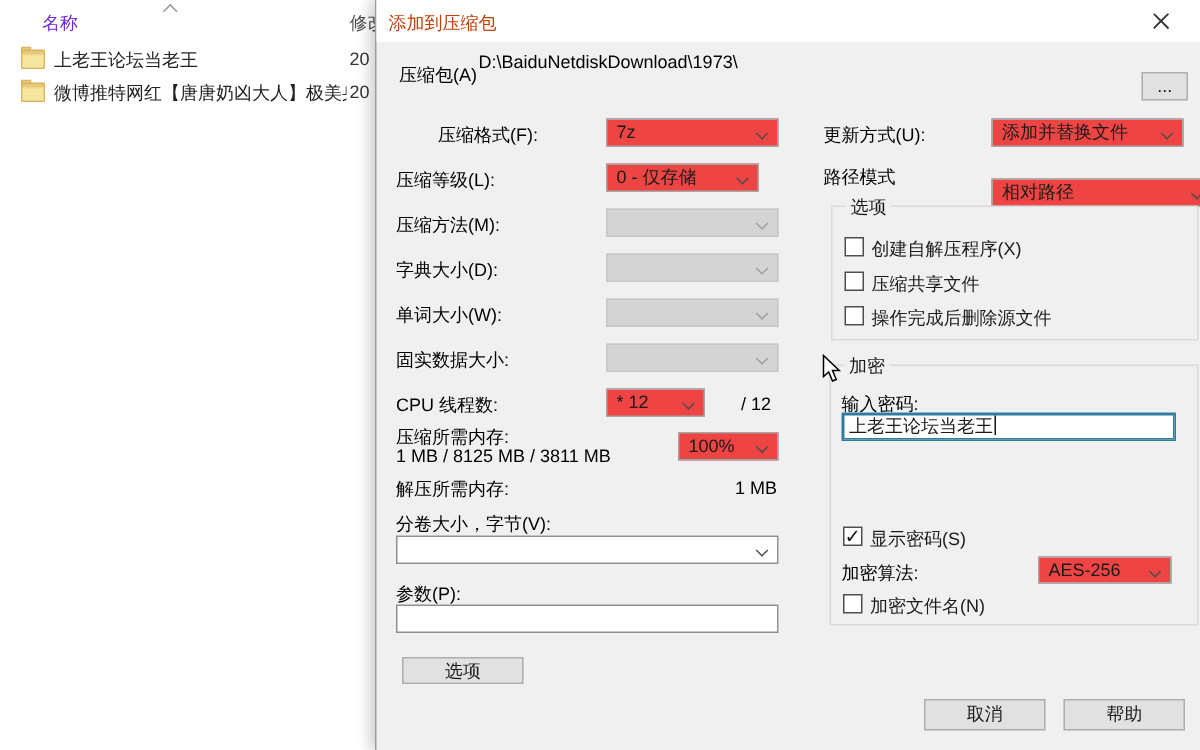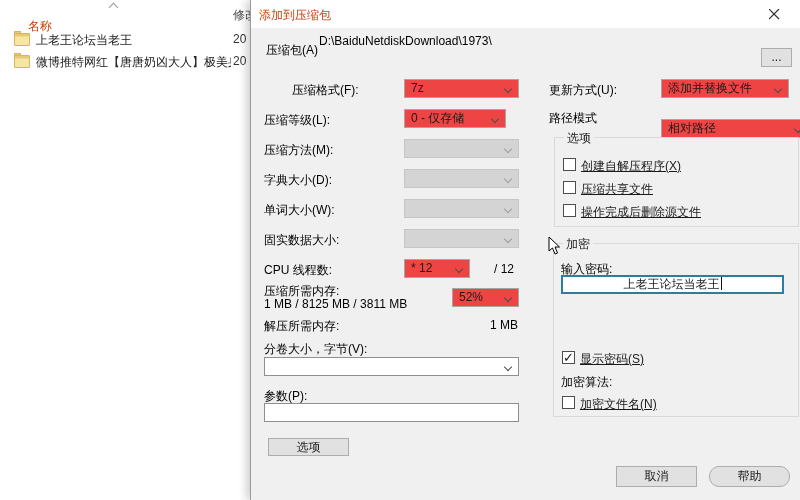--- a/index.html
+++ b/index.html
@@ -12,7 +12,7 @@
   .col-caret { position:absolute; left:110px; top:4px; width:7px; height:7px;
                border-left:1px solid #9a9a9a; border-top:1px solid #9a9a9a;
                transform:rotate(45deg); }
-  .col-name  { position:absolute; left:28px; top:18px; color:#c2410c; }
+  .col-name  { position:absolute; left:28px; top:7px; color:#6d28d9; }
   .col-mod   { position:absolute; left:233px; top:7px; color:#4c4c4c; white-space:nowrap; }
   .file-row  { position:absolute; left:0; width:260px; height:20px; }
   .file-name { position:absolute; left:36px; top:1px; width:195px; color:#222;

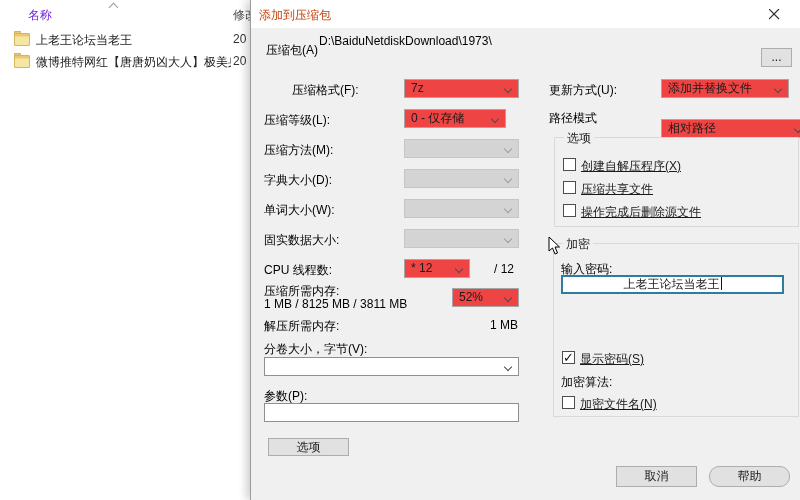--- a/index.html
+++ b/index.html
@@ -57,7 +57,7 @@
   .cb { position:absolute; width:13px; height:13px; background:#fff; border:1px solid #4d4d4d; }
   .cb.checked::after { content:"\2713"; position:absolute; left:0px; top:-2px;
                        font-size:13px; color:#111; }
-  .cb-label { position:absolute; white-space:nowrap;text-decoration:underline; }
+  .cb-label { position:absolute; white-space:nowrap; }
 
   .btn { position:absolute; background:#e1e1e1; border:1px solid #adadad; text-align:center; }
   .btn.small { width:81px; height:18px; line-height:16px; }

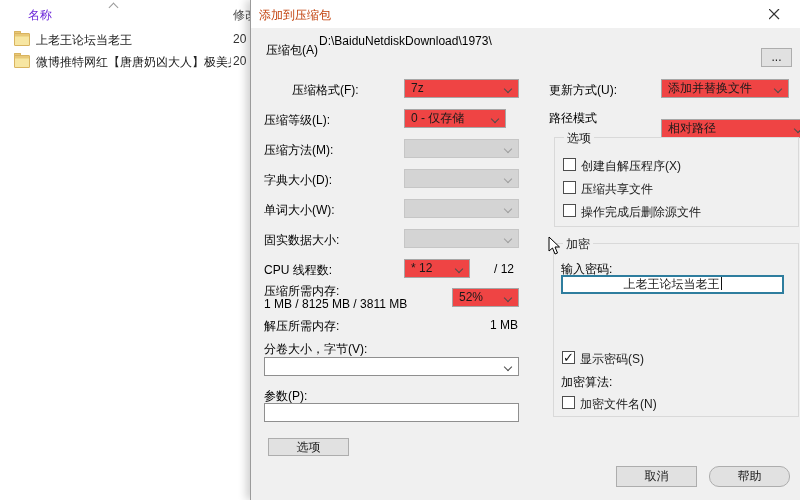--- a/index.html
+++ b/index.html
@@ -189,7 +189,7 @@
       <span class="cb-label" style="left:26px; top:66px;">操作完成后删除源文件</span>
     </div>
 
-    <div class="group" style="left:302px; top:243px; width:246px; height:174px;text-align:center;">
+    <div class="group" style="left:302px; top:243px; width:246px; height:174px;">
       <span class="group-label">加密</span>
 
       <span class="lbl" style="left:7px; top:17px;">输入密码:</span>

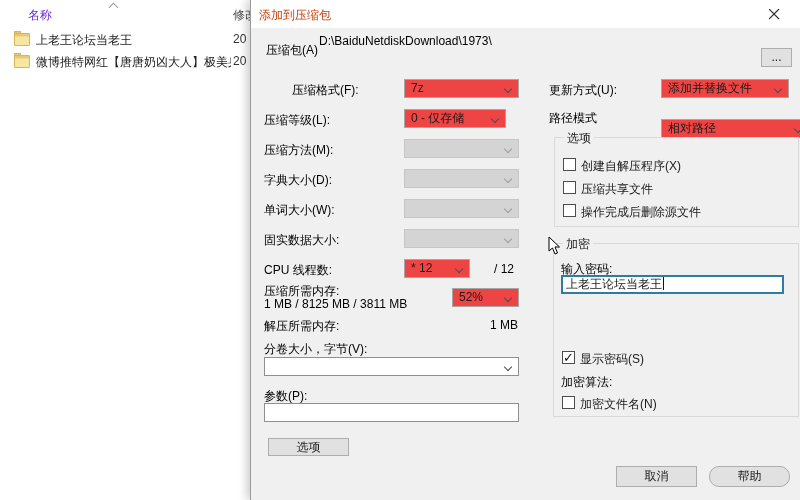--- a/index.html
+++ b/index.html
@@ -151,7 +151,7 @@
     <span class="lbl" style="left:13px; top:283px;">压缩所需内存:</span>
     <span class="lbl" style="left:13px; top:297px;">1 MB / 8125 MB / 3811 MB</span>
     <div class="combo" style="left:201px; top:288px; width:67px;">
-      <span>52%</span><span class="chev"></span>
+      <span>100%</span><span class="chev"></span>
     </div>
 
     <span class="lbl" style="left:13px; top:318px;">解压所需内存:</span>

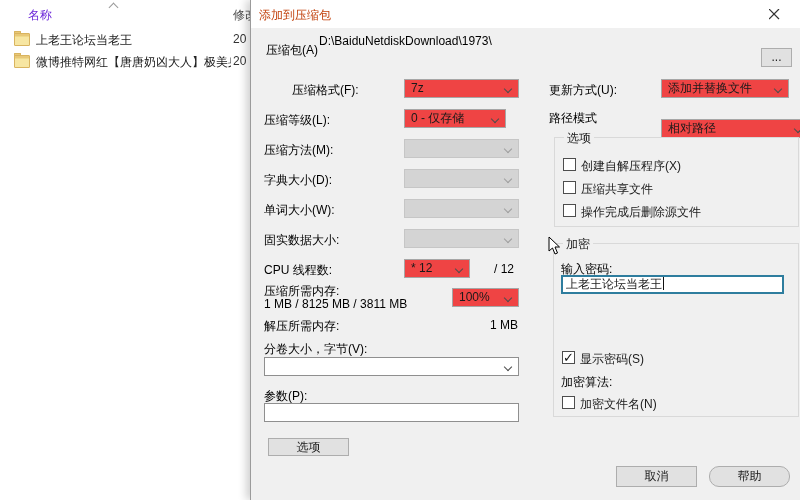--- a/index.html
+++ b/index.html
@@ -201,6 +201,9 @@
       <span class="cb-label" style="left:26px; top:107px;">显示密码(S)</span>
 
       <span class="lbl" style="left:7px; top:130px;">加密算法:</span>
+      <div class="combo" style="left:138px; top:127px; width:89px; height:18px;">
+        <span>AES-256</span><span class="chev"></span>
+      </div>
 
       <span class="cb" style="left:8px; top:152px;"></span>
       <span class="cb-label" style="left:26px; top:152px;">加密文件名(N)</span>

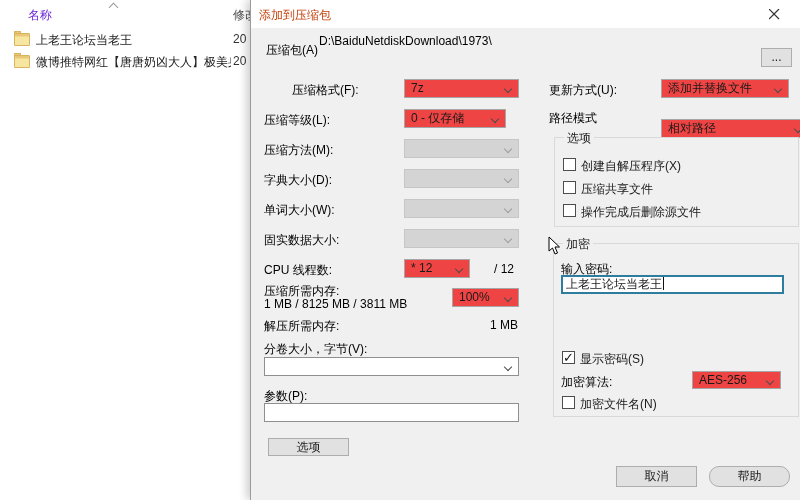--- a/index.html
+++ b/index.html
@@ -210,7 +210,7 @@
     </div>
 
     <div class="btn dlg" style="left:365px; top:466px;">取消</div>
-    <div class="btn dlg" style="left:458px; top:466px;border-radius:10px;">帮助</div>
+    <div class="btn dlg" style="left:458px; top:466px;">帮助</div>
   </div>
 
   <svg class="mouse-cursor" width="14" height="20" viewBox="0 0 14 20">

